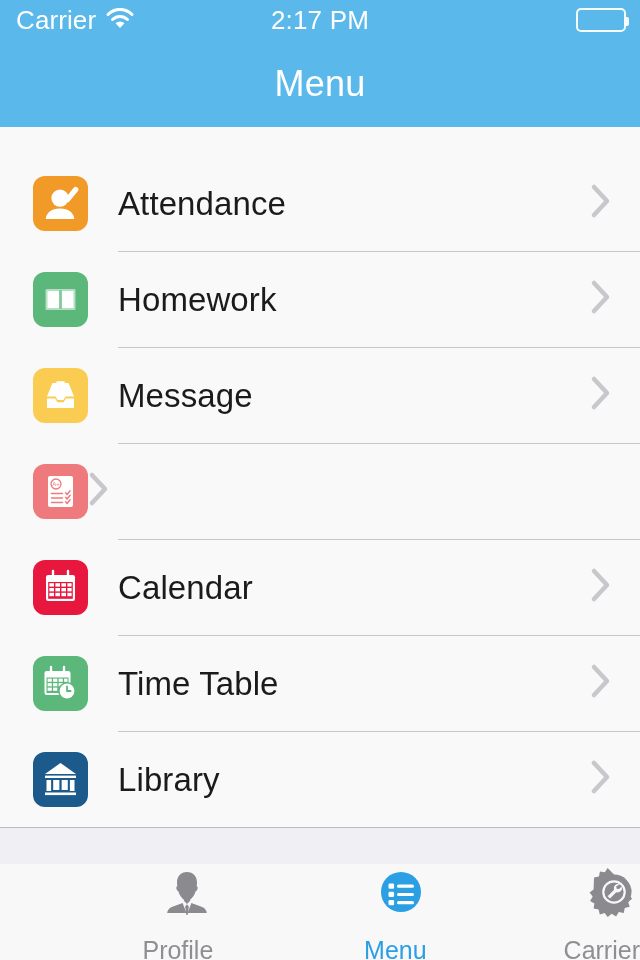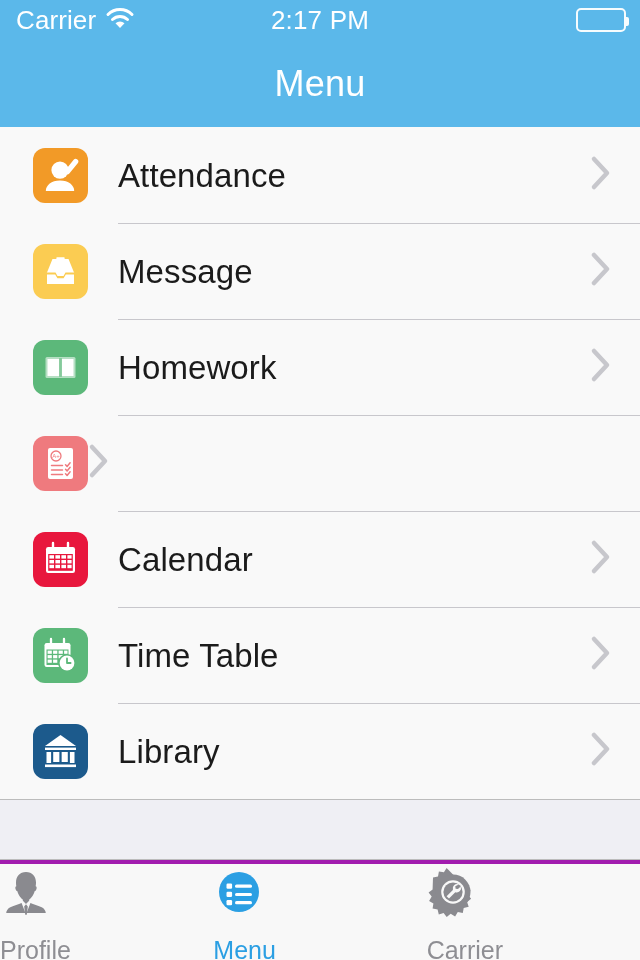--- a/index.html
+++ b/index.html
@@ -110,9 +110,10 @@
   
   .list-wrap {
     flex: 1 1 auto;
-    background: #a21caf;
+    background: #ec4899;
     overflow: hidden;
     position: relative;
+    margin-top: 28px;
   }
   .list {
     background: #f9f9f9;

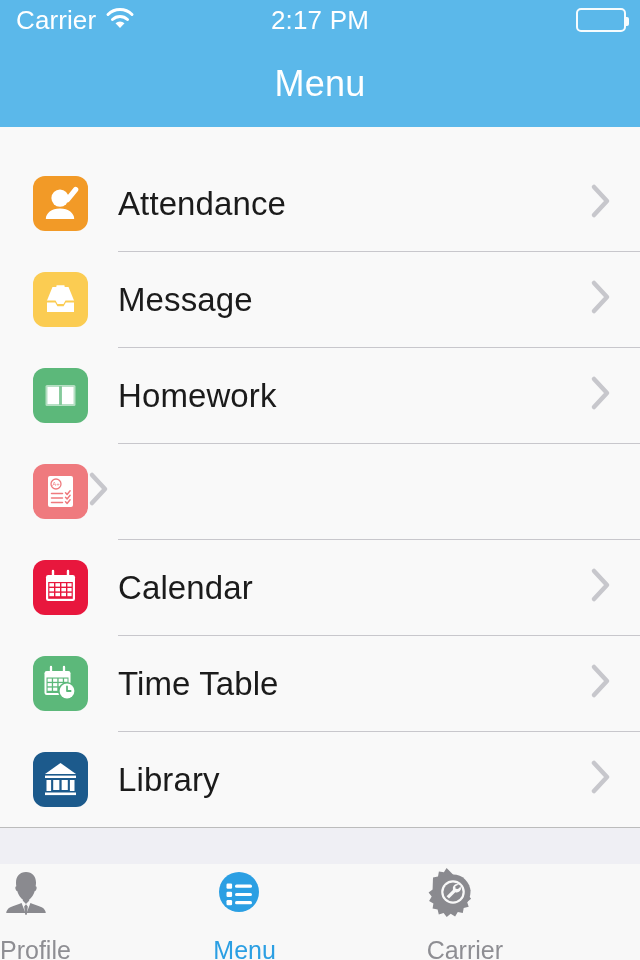--- a/index.html
+++ b/index.html
@@ -256,6 +256,23 @@
       </div>
 
       <div class="row">
+        <span class="row-icon" style="background:#5cb87a">
+          <svg width="55" height="55" viewBox="0 0 55 55">
+            <rect x="12.5" y="17" width="30" height="21" rx="1.5" fill="#ffffff" opacity="0.55"></rect>
+            <path d="M14.5 19h11.6v17H14.5z" fill="#ffffff"></path>
+            <path d="M28.9 19h11.6v17H28.9z" fill="#ffffff"></path>
+            <rect x="26.1" y="18" width="2.8" height="19" fill="#5cb87a" opacity="0.55"></rect>
+          </svg>
+        </span>
+        <span class="row-label">Homework</span>
+        <span class="chevron">
+          <svg width="22" height="36" viewBox="0 0 22 36">
+              <path d="M4 4 L17 18 L4 32" fill="none" stroke="#c7c7cc" stroke-width="4.5" stroke-linecap="round" stroke-linejoin="round"></path>
+            </svg>
+        </span>
+      </div>
+
+      <div class="row">
         <span class="row-icon" style="background:#fbcc52">
           <svg width="55" height="55" viewBox="0 0 55 55">
             <path d="M14 28.5l5.5-13.5h16L41 28.5v11.5H14z" fill="#ffffff"></path>
@@ -267,23 +284,6 @@
           </svg>
         </span>
         <span class="row-label">Message</span>
-        <span class="chevron">
-          <svg width="22" height="36" viewBox="0 0 22 36">
-              <path d="M4 4 L17 18 L4 32" fill="none" stroke="#c7c7cc" stroke-width="4.5" stroke-linecap="round" stroke-linejoin="round"></path>
-            </svg>
-        </span>
-      </div>
-
-      <div class="row">
-        <span class="row-icon" style="background:#5cb87a">
-          <svg width="55" height="55" viewBox="0 0 55 55">
-            <rect x="12.5" y="17" width="30" height="21" rx="1.5" fill="#ffffff" opacity="0.55"></rect>
-            <path d="M14.5 19h11.6v17H14.5z" fill="#ffffff"></path>
-            <path d="M28.9 19h11.6v17H28.9z" fill="#ffffff"></path>
-            <rect x="26.1" y="18" width="2.8" height="19" fill="#5cb87a" opacity="0.55"></rect>
-          </svg>
-        </span>
-        <span class="row-label">Homework</span>
         <span class="chevron">
           <svg width="22" height="36" viewBox="0 0 22 36">
               <path d="M4 4 L17 18 L4 32" fill="none" stroke="#c7c7cc" stroke-width="4.5" stroke-linecap="round" stroke-linejoin="round"></path>

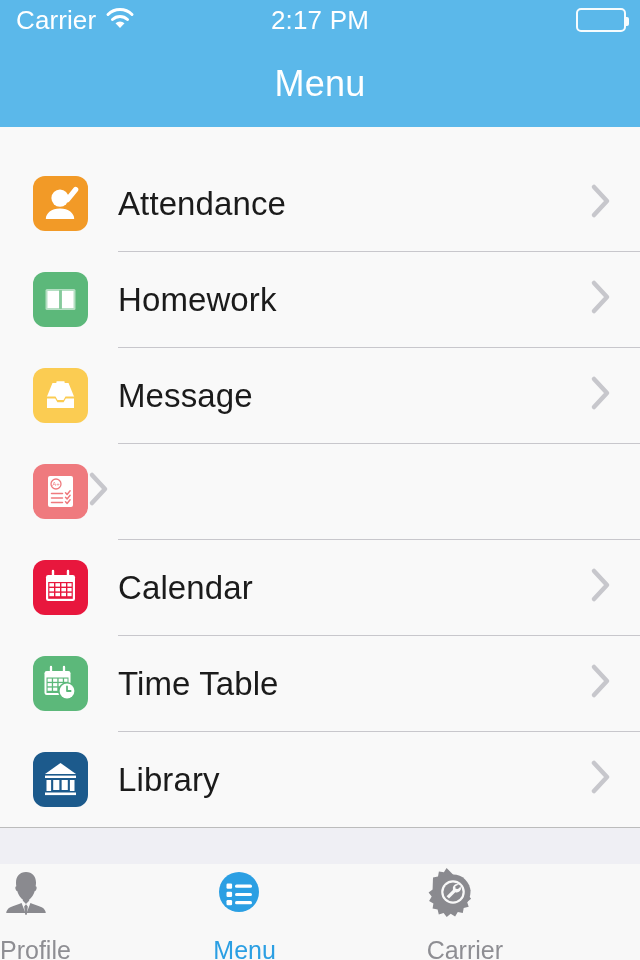--- a/index.html
+++ b/index.html
@@ -179,7 +179,7 @@
     flex: 1 1 25%;
     display: flex;
     flex-direction: column;
-    align-items: flex-start;
+    align-items: flex-end;
     justify-content: center;
     gap: 20px;
     padding-top: 4px;

